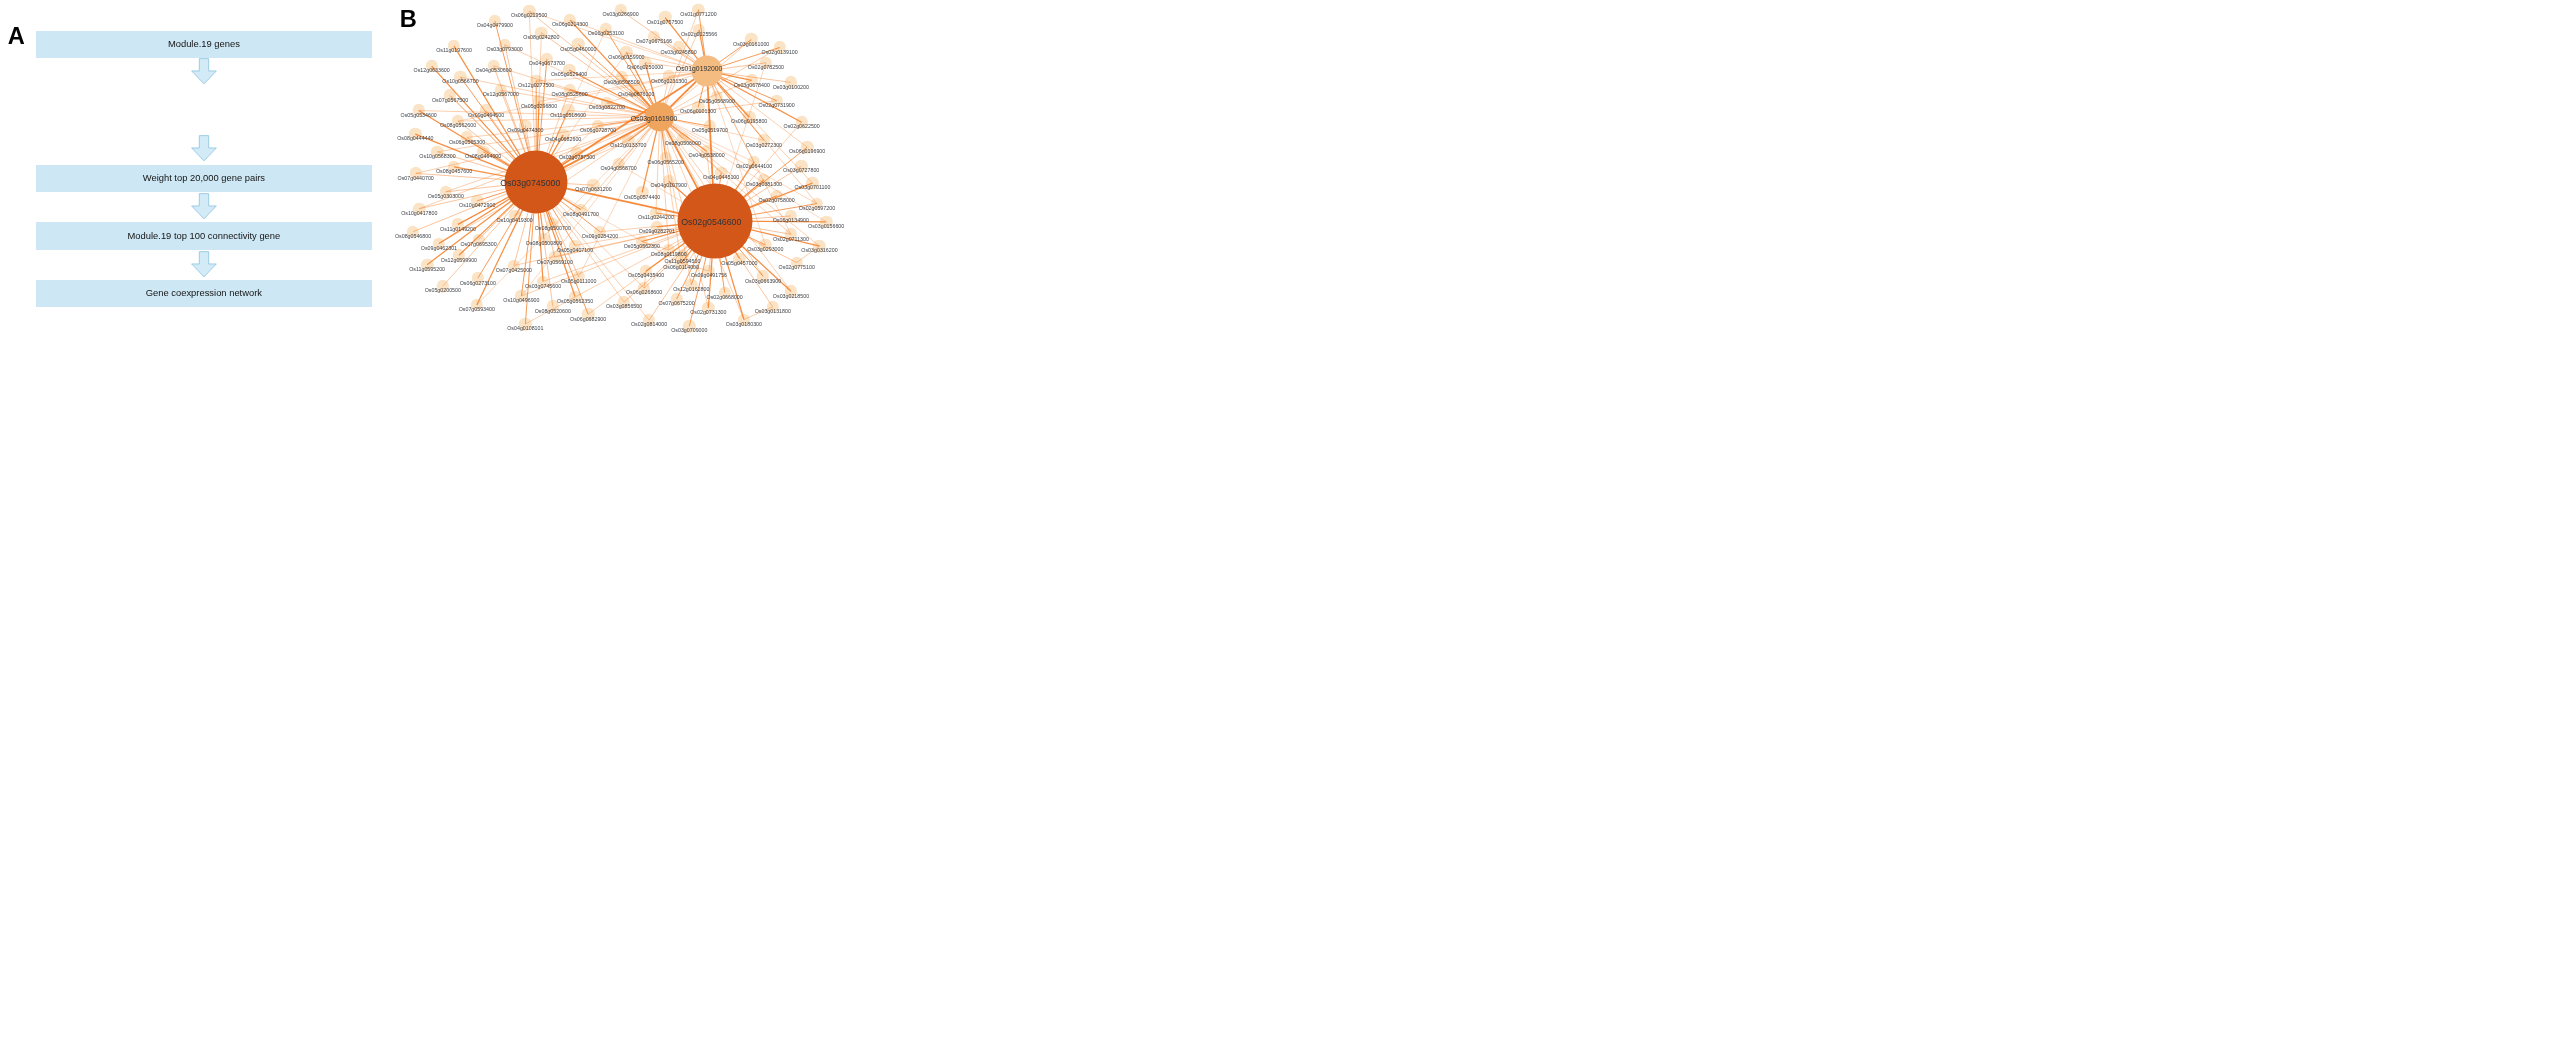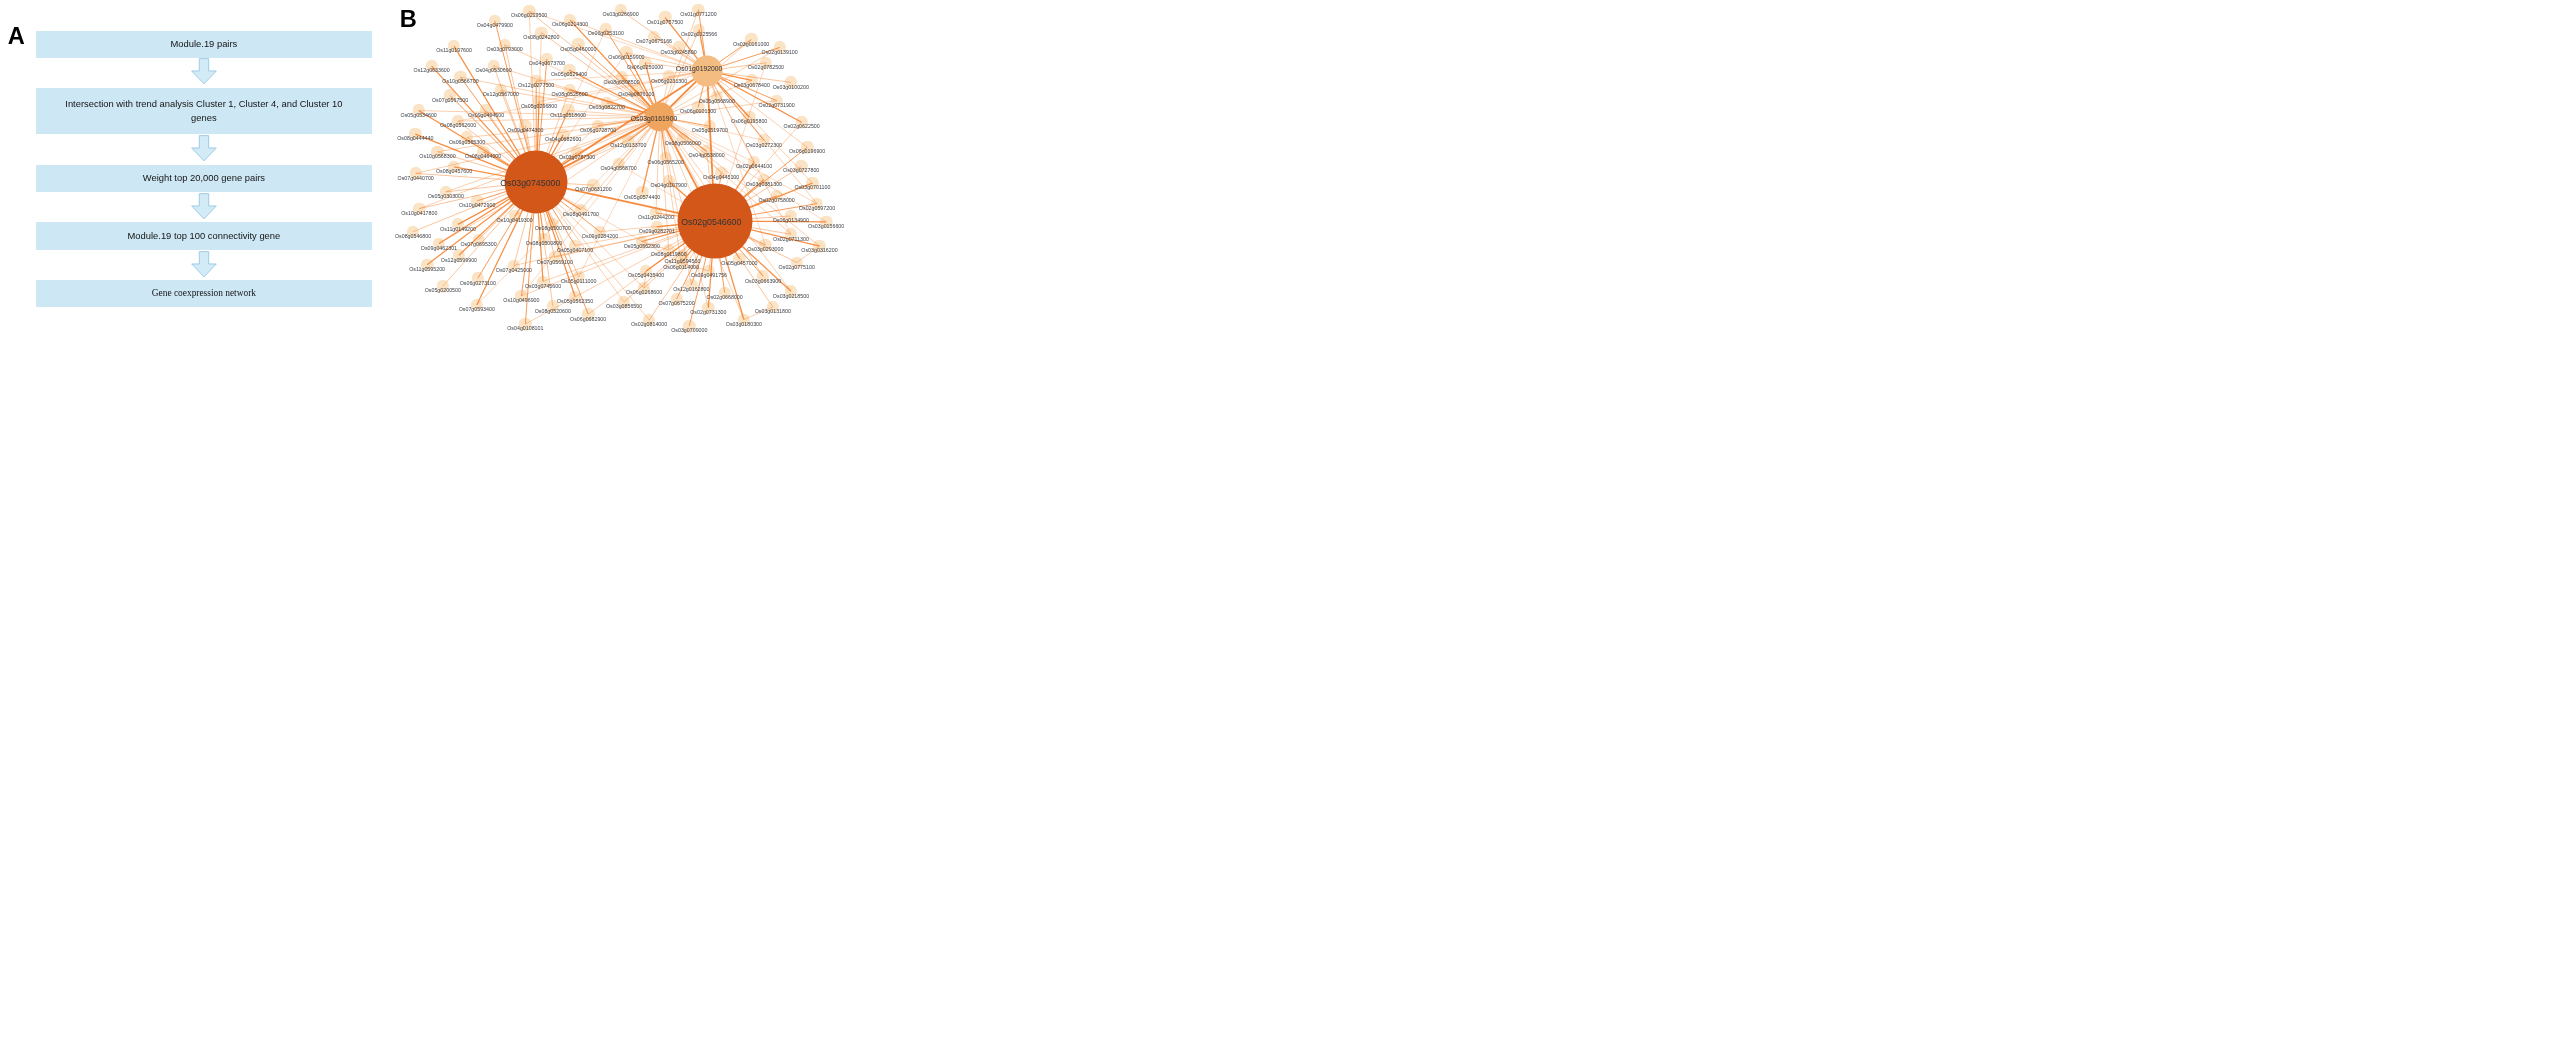--- a/index.html
+++ b/index.html
@@ -39,7 +39,7 @@
 
   <div class="panel-label" style="left:7.7px;top:25px;">A</div>
 
-  <div class="flow-box" style="top:8.9%;height:7.56%;">Module.19 pairs</div>
+  <div class="flow-box" style="top:8.9%;height:7.56%;">Module.19 genes</div>
   <div class="flow-arrow" style="top:16.64%;">
     <svg width="27" height="26.5" viewBox="0 0 46 45">
         <path d="M15 1 H31 V22 H44 L23 44 L2 22 H15 Z" fill="var(--arrow-fill)" stroke="var(--arrow-stroke)" stroke-width="1.5"></path>

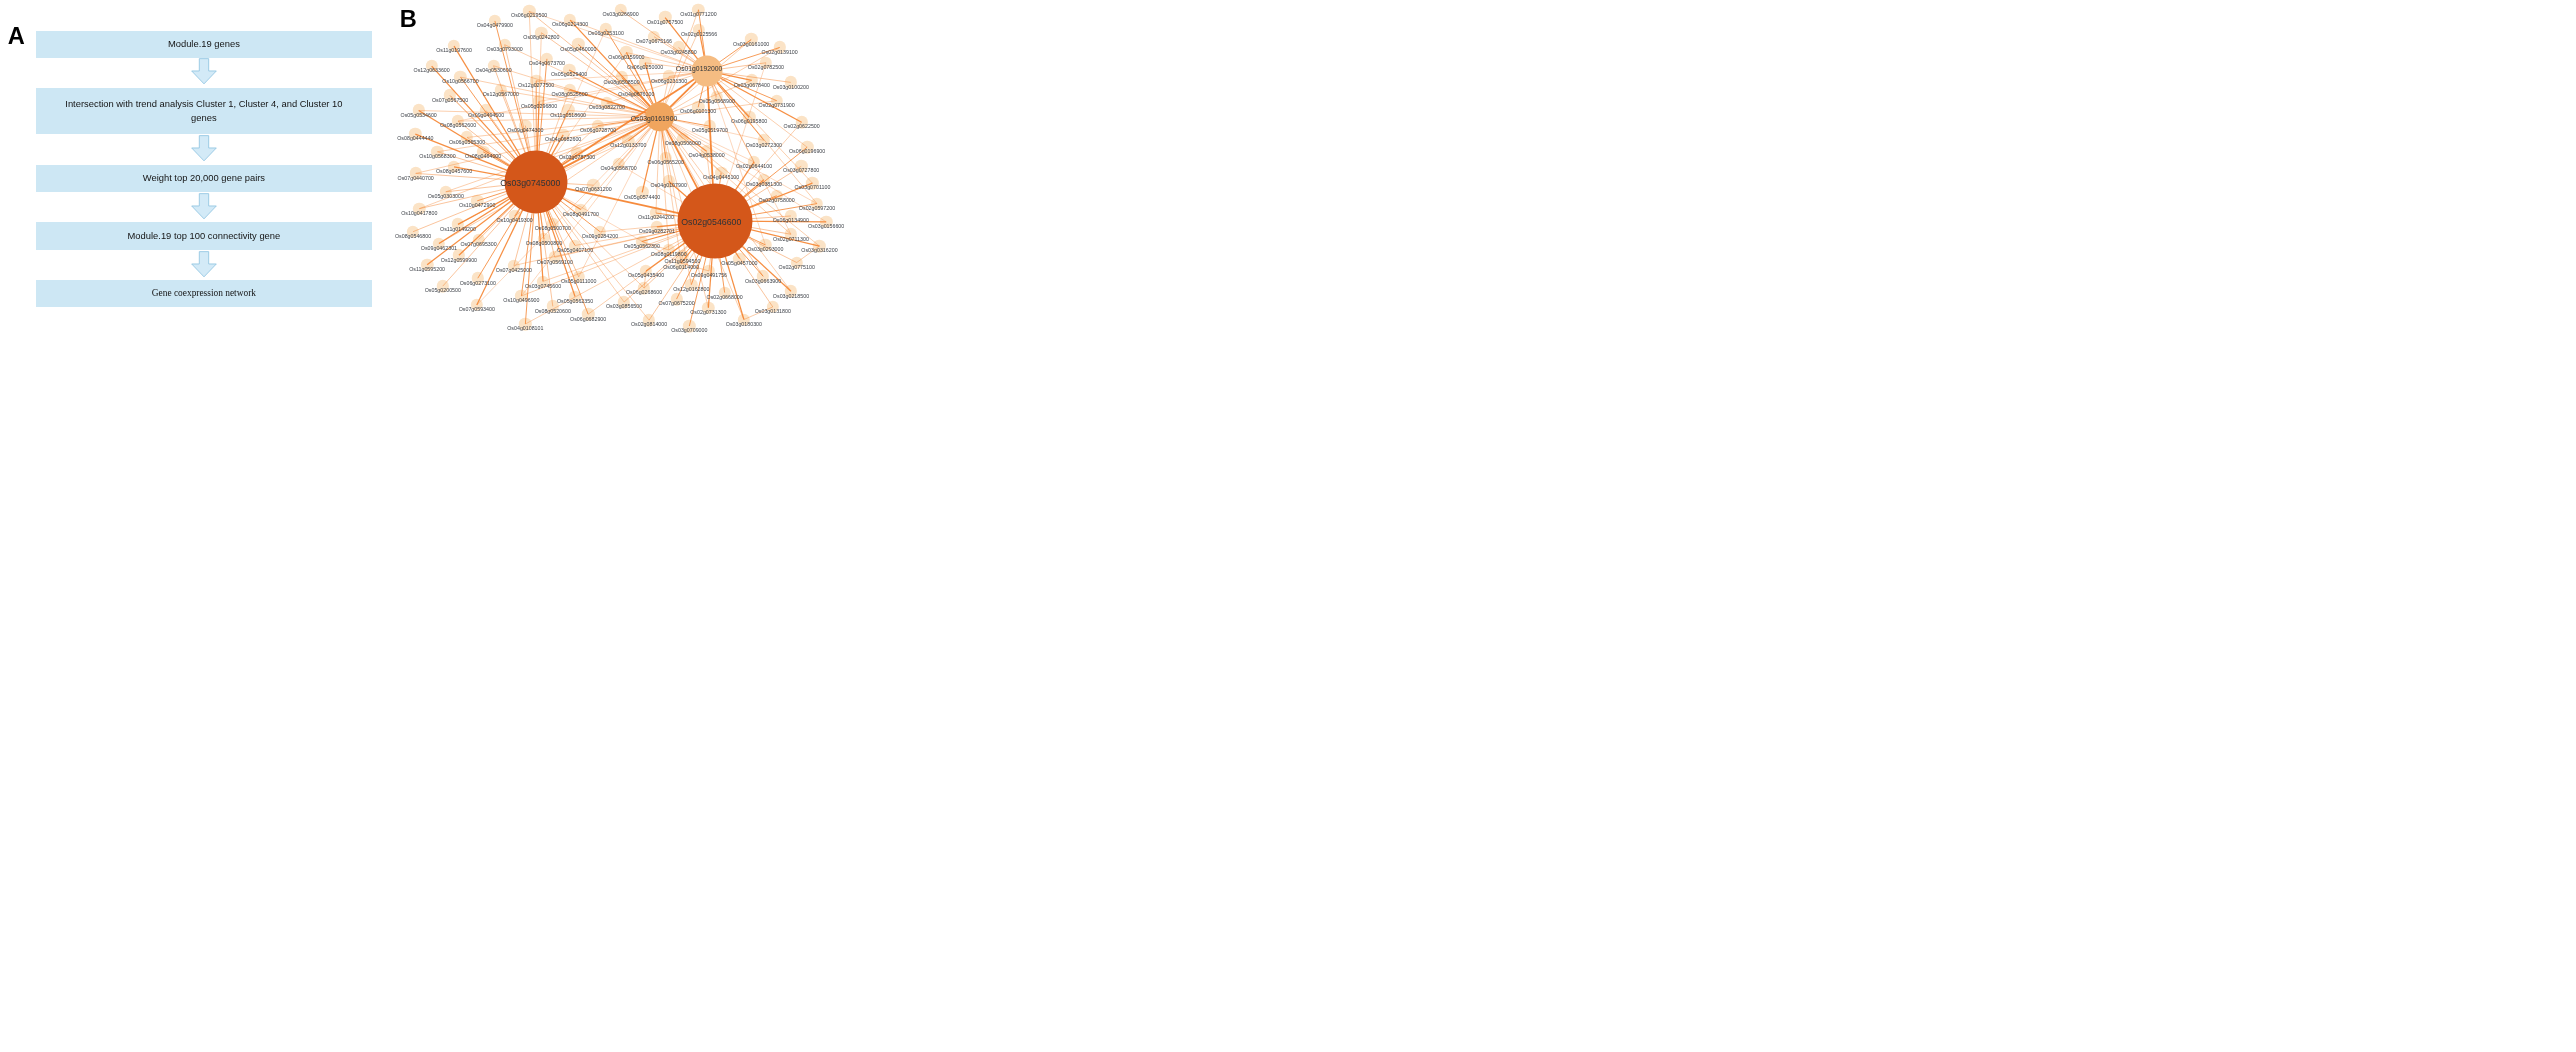--- a/index.html
+++ b/index.html
@@ -45,7 +45,6 @@
         <path d="M15 1 H31 V22 H44 L23 44 L2 22 H15 Z" fill="var(--arrow-fill)" stroke="var(--arrow-stroke)" stroke-width="1.5"></path>
       </svg>
   </div>
-  <div class="flow-box" style="top:25.04%;height:13.28%;">Intersection with trend analysis Cluster 1, Cluster 4, and Cluster 10 genes</div>
   <div class="flow-arrow" style="top:38.49%;">
     <svg width="27" height="26.5" viewBox="0 0 46 45">
         <path d="M15 1 H31 V22 H44 L23 44 L2 22 H15 Z" fill="var(--arrow-fill)" stroke="var(--arrow-stroke)" stroke-width="1.5"></path>

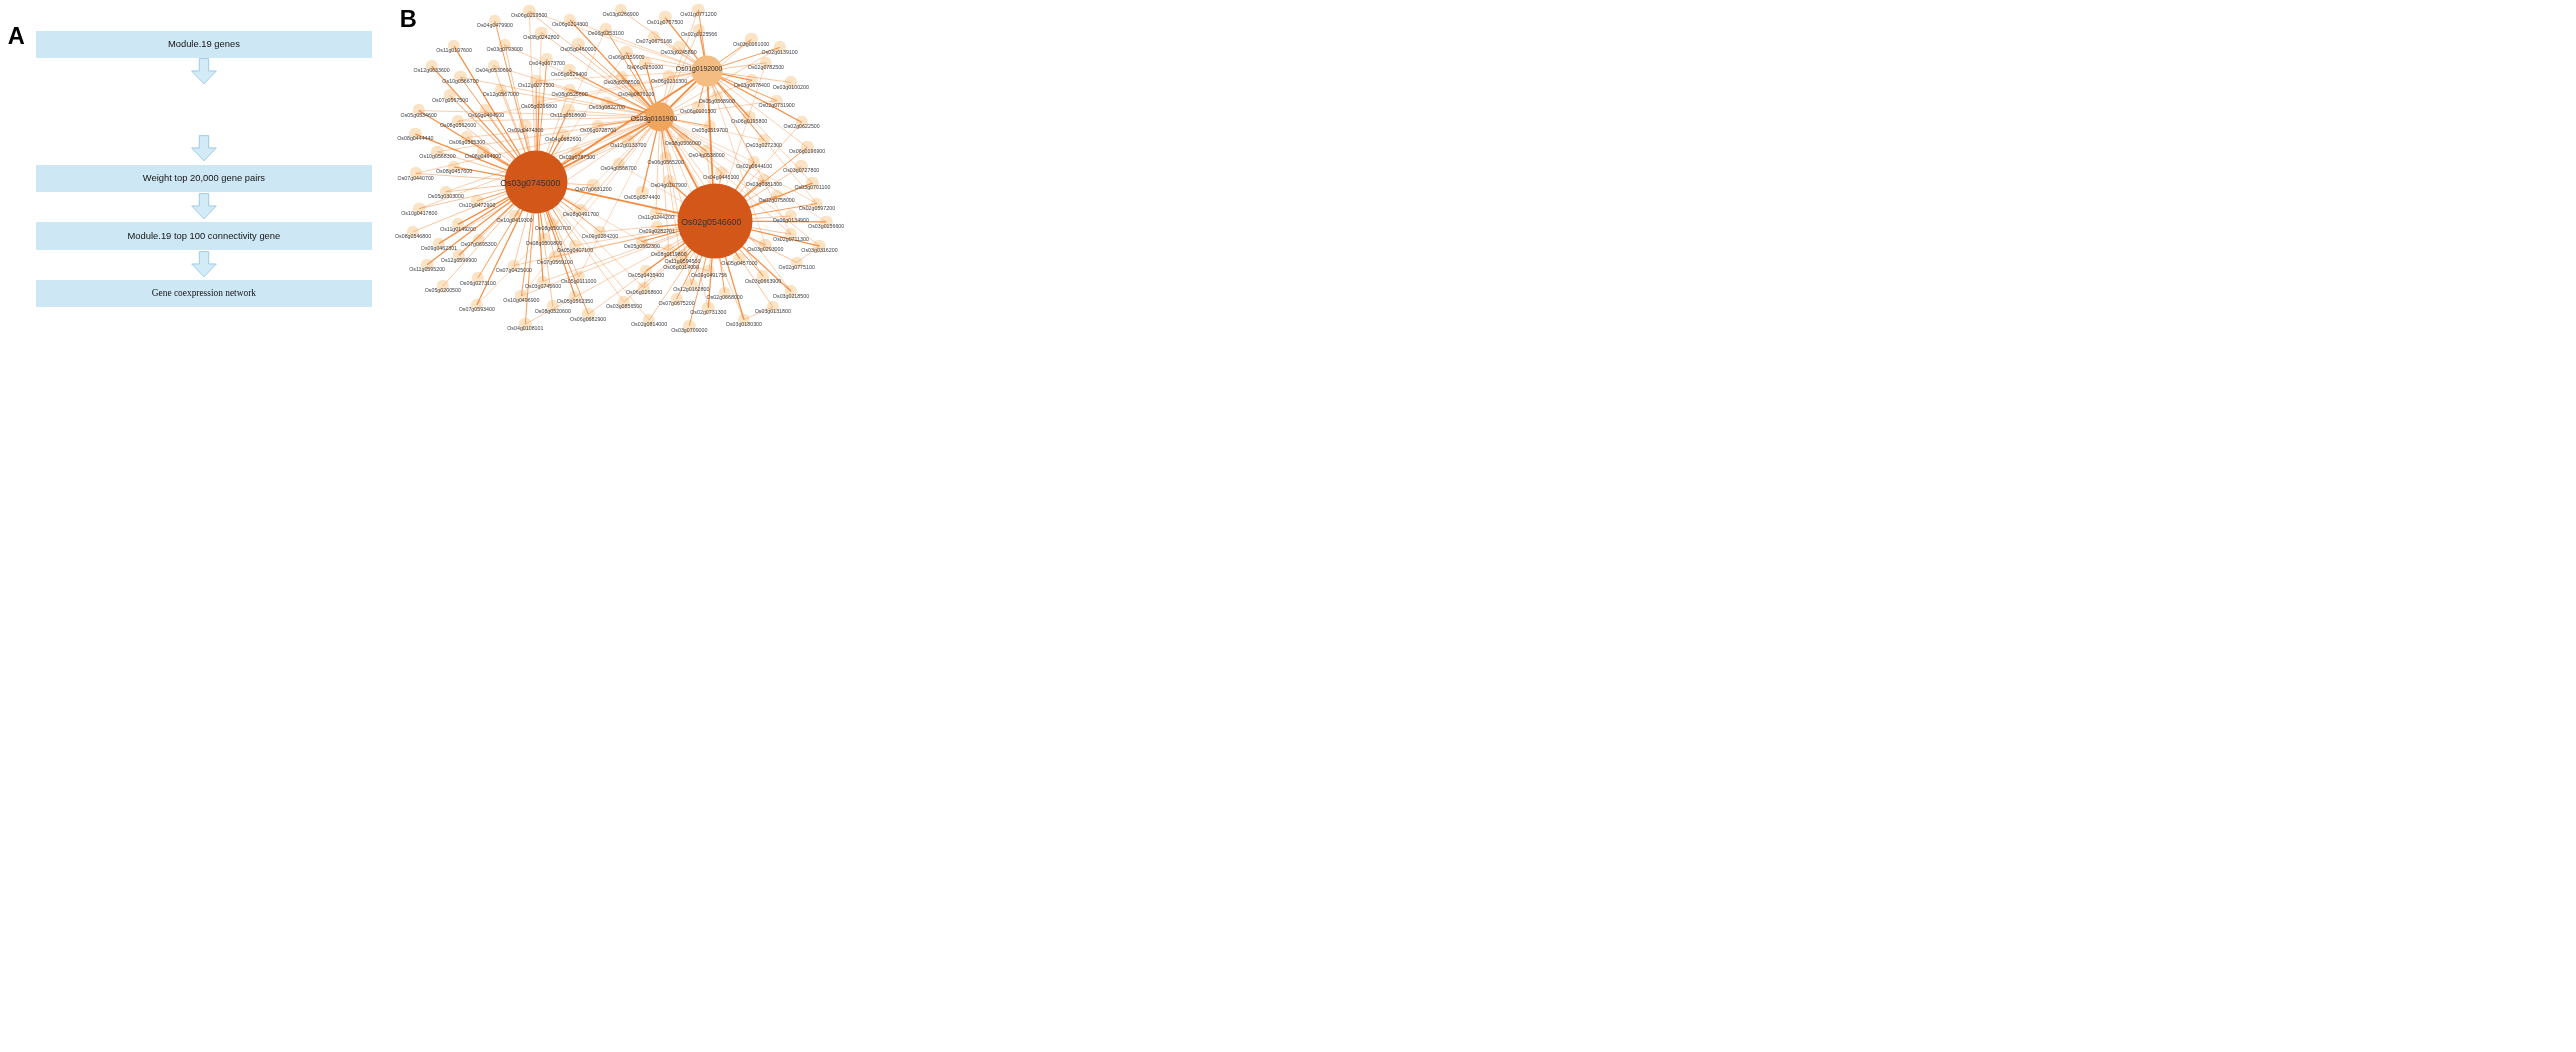--- a/index.html
+++ b/index.html
@@ -62,7 +62,7 @@
         <path d="M15 1 H31 V22 H44 L23 44 L2 22 H15 Z" fill="var(--arrow-fill)" stroke="var(--arrow-stroke)" stroke-width="1.5"></path>
       </svg>
   </div>
-  <div class="flow-box" style="top:79.66%;height:7.73%;font-family:Liberation Serif, serif;">Gene coexpression network</div>
+  <div class="flow-box" style="top:79.66%;height:7.73%;">Gene coexpression network</div>
 
   <div class="panel-label" style="left:46.6%;top:8.3px;">B</div>
   <div class="net-layer">

